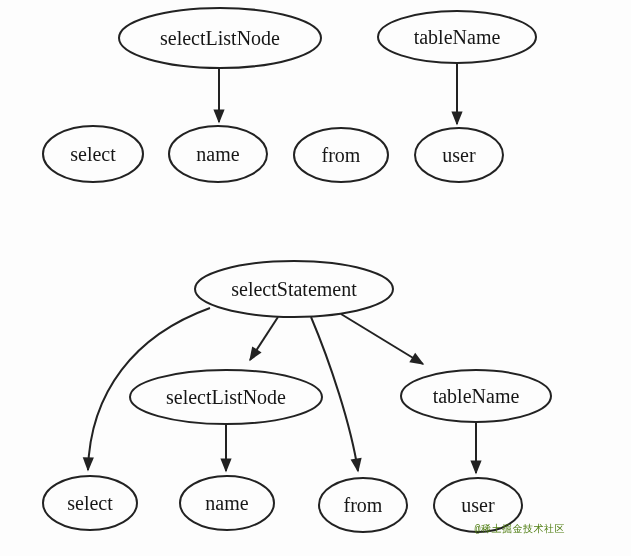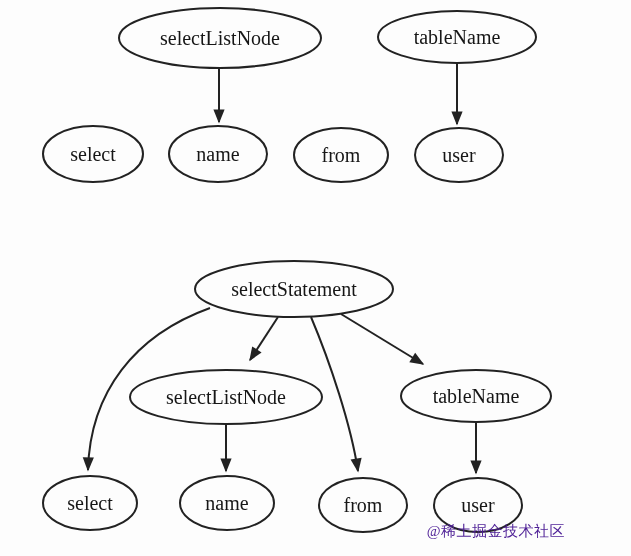--- a/index.html
+++ b/index.html
@@ -32,10 +32,10 @@
     position: absolute;
     top: 522px;
     right: 2px;
-    font-family: Liberation Serif, serif;
-    font-size: 15px;
+    font-family: Liberation Mono, monospace;
+    font-size: 10px;
     letter-spacing: 0.5px;
-    color: #4c1d95;
+    color: #4d7c0f;
     user-select: none;
   }
 </style>

